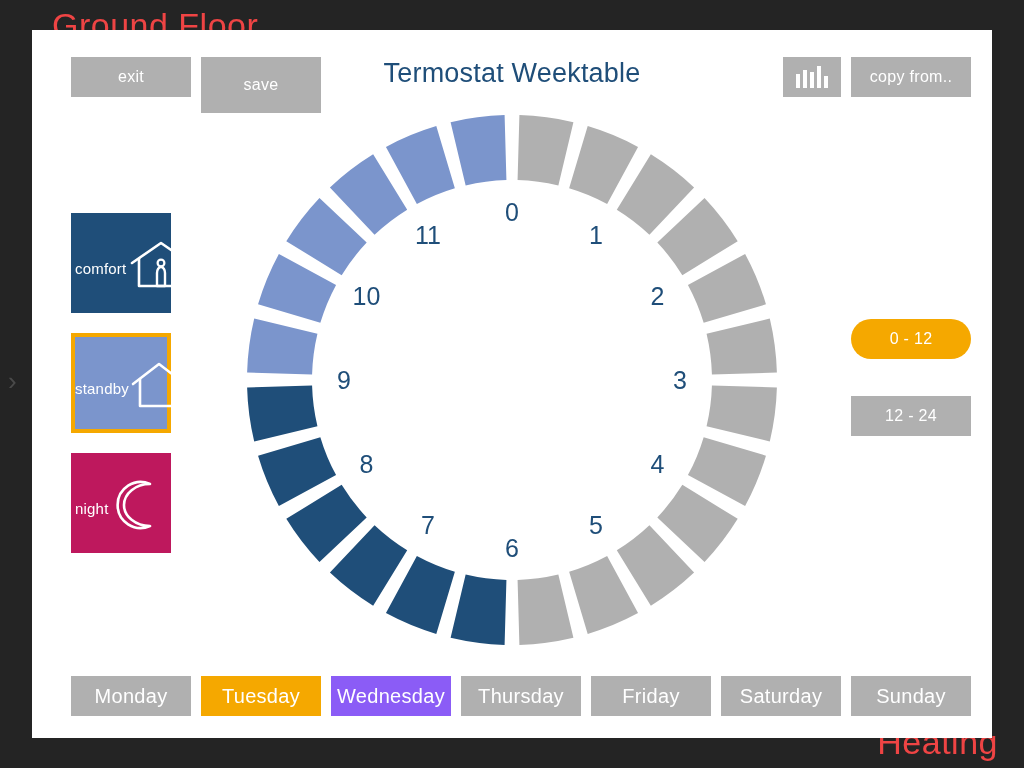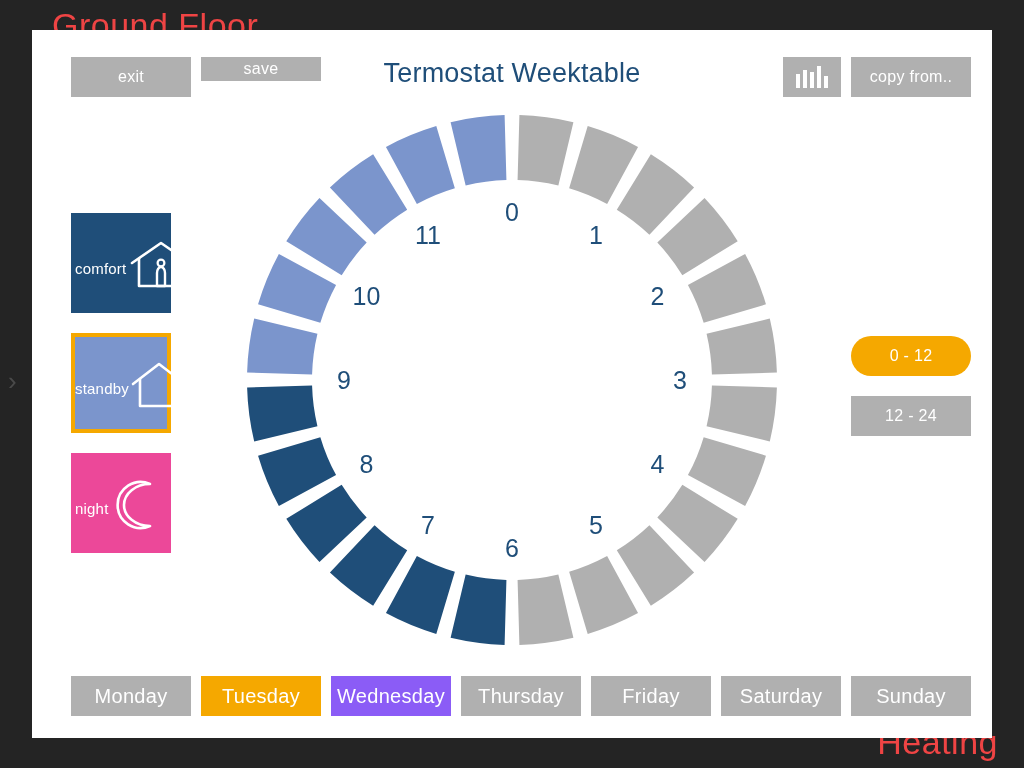--- a/index.html
+++ b/index.html
@@ -67,7 +67,7 @@
   }
 
   #exit-button   { left: 39px;  top: 27px; width: 120px; height: 40px; }
-  #save-button   { left: 169px; top: 27px; width: 120px; height: 24px; text-align: center; }
+  #save-button   { left: 169px; top: 27px; width: 120px; height: 56px; text-align: center; }
   #chart-button  { left: 751px; top: 27px; width: 58px;  height: 40px; }
   #copy-button   { left: 819px; top: 27px; width: 120px; height: 40px; }
 

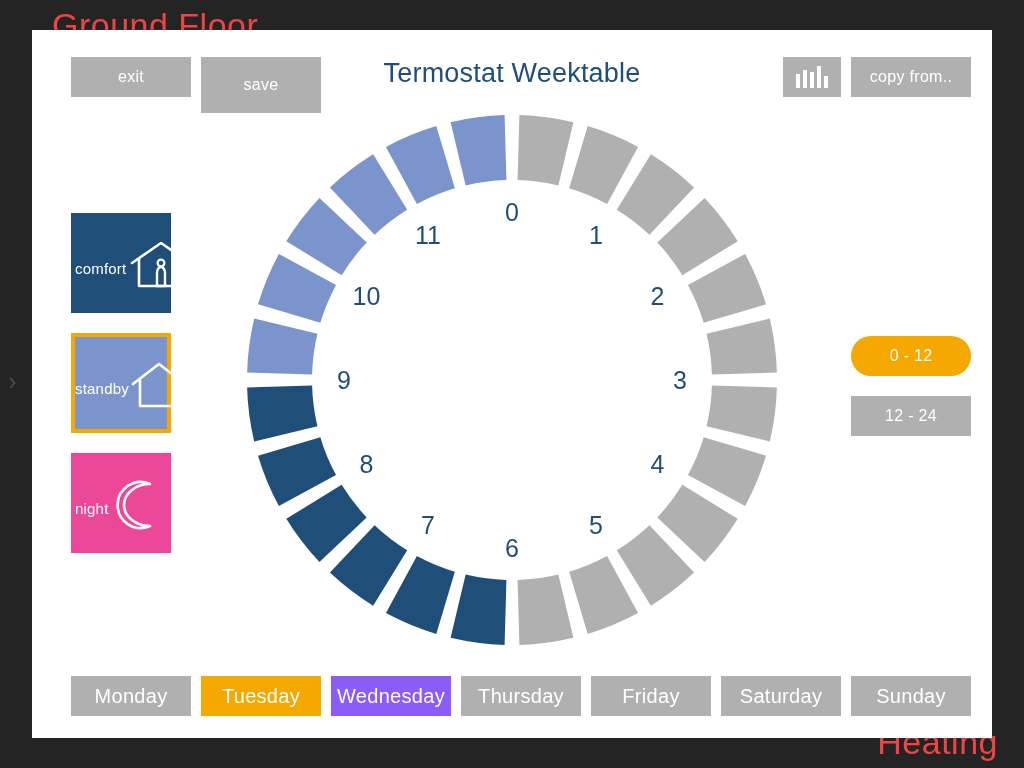--- a/index.html
+++ b/index.html
@@ -126,7 +126,7 @@
     width: 120px;
     height: 40px;
   }
-  #range-0-12  { top: 306px; border-radius: 20px; }
+  #range-0-12  { top: 289px; border-radius: 20px; }
   #range-12-24 { top: 366px; }
 
   

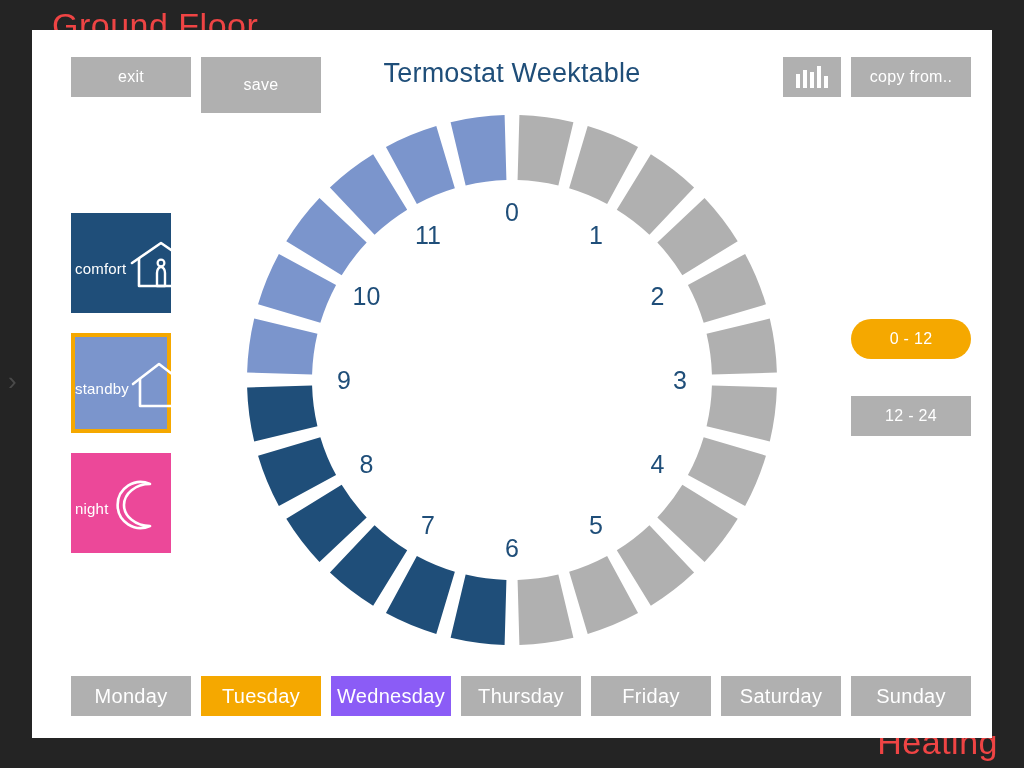--- a/index.html
+++ b/index.html
@@ -207,7 +207,7 @@
       </span>
     </div>
 
-    <div class="mode-btn" id="mode-night" style="background: #ec4899; border-color: transparent;">
+    <div class="mode-btn" id="mode-night" style="background: #be185d; border-color: transparent;">
       <span class="mode-label">night</span>
       <span class="mode-icon">
         <svg viewBox="0 0 70 52" width="70" height="52">

